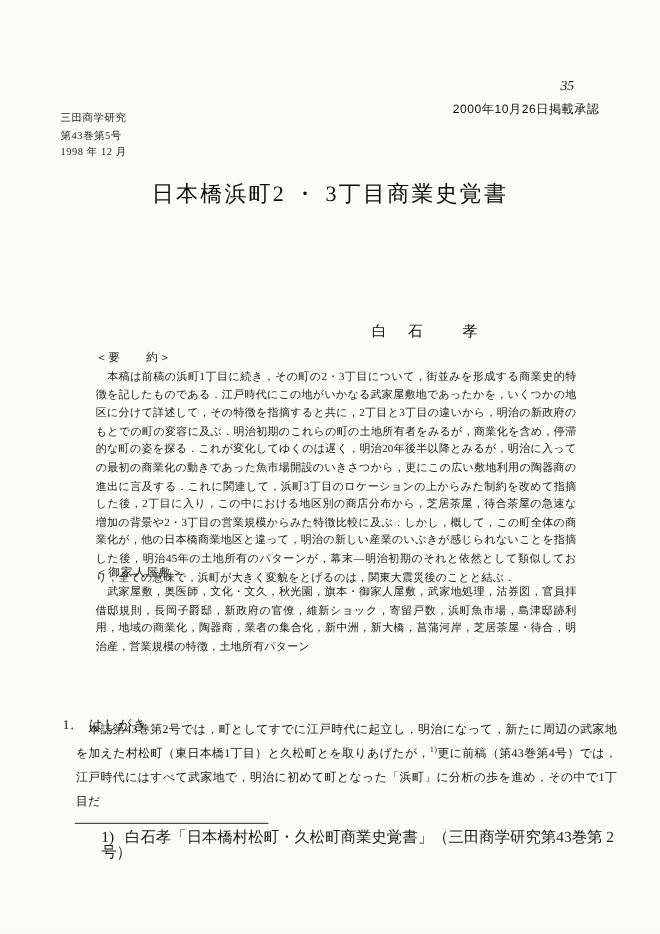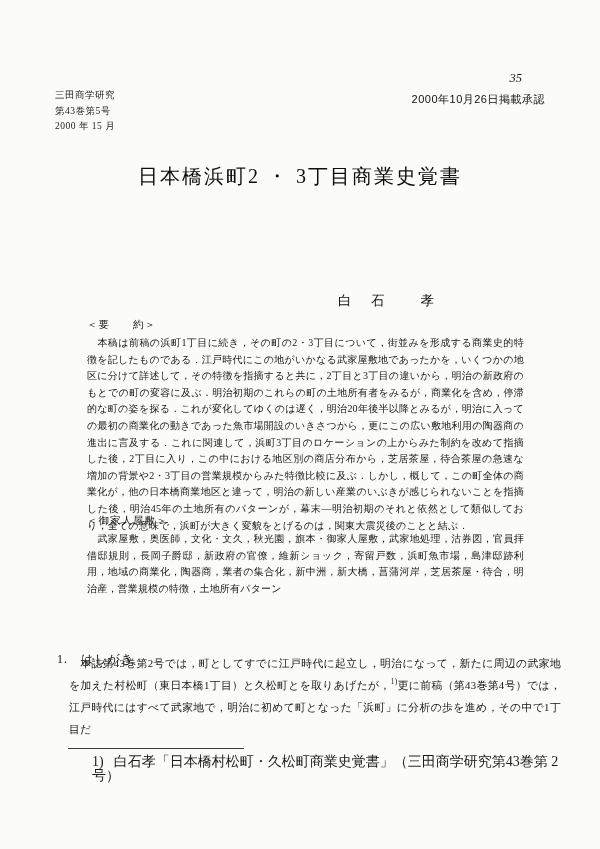--- a/index.html
+++ b/index.html
@@ -20,7 +20,7 @@
     font-style:italic;font-size:12.5px;color:#222;
   }
   .journal-block{
-    position:absolute;left:55px;top:88px;
+    position:absolute;left:55px;top:101px;
     font-size:9.5px;line-height:15.5px;color:#1c1c1c;
     letter-spacing:0.5px;
   }

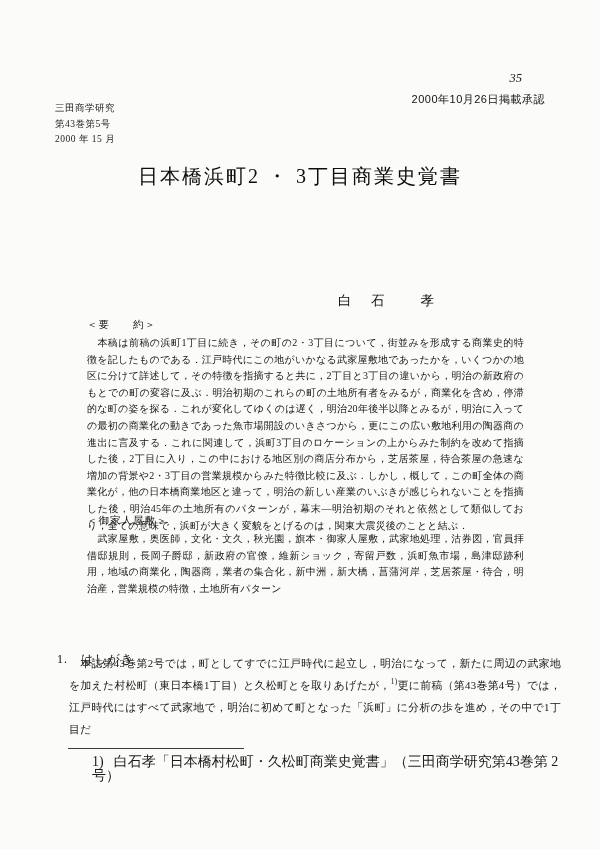--- a/index.html
+++ b/index.html
@@ -84,7 +84,7 @@
   <div class="journal-block">
     <div>三田商学研究</div>
     <div>第43巻第5号</div>
-    <div>2000 年 15 月</div>
+    <div>1998 年 12 月</div>
   </div>
 
   <div class="approval-date">2000年10月26日掲載承認</div>

